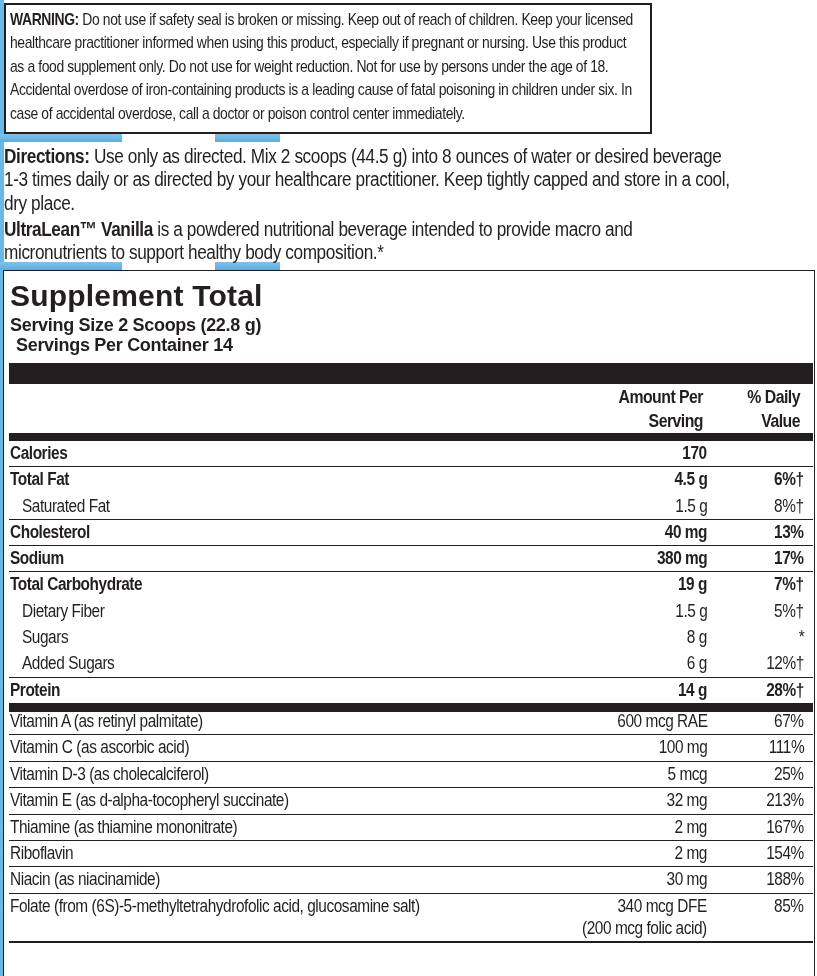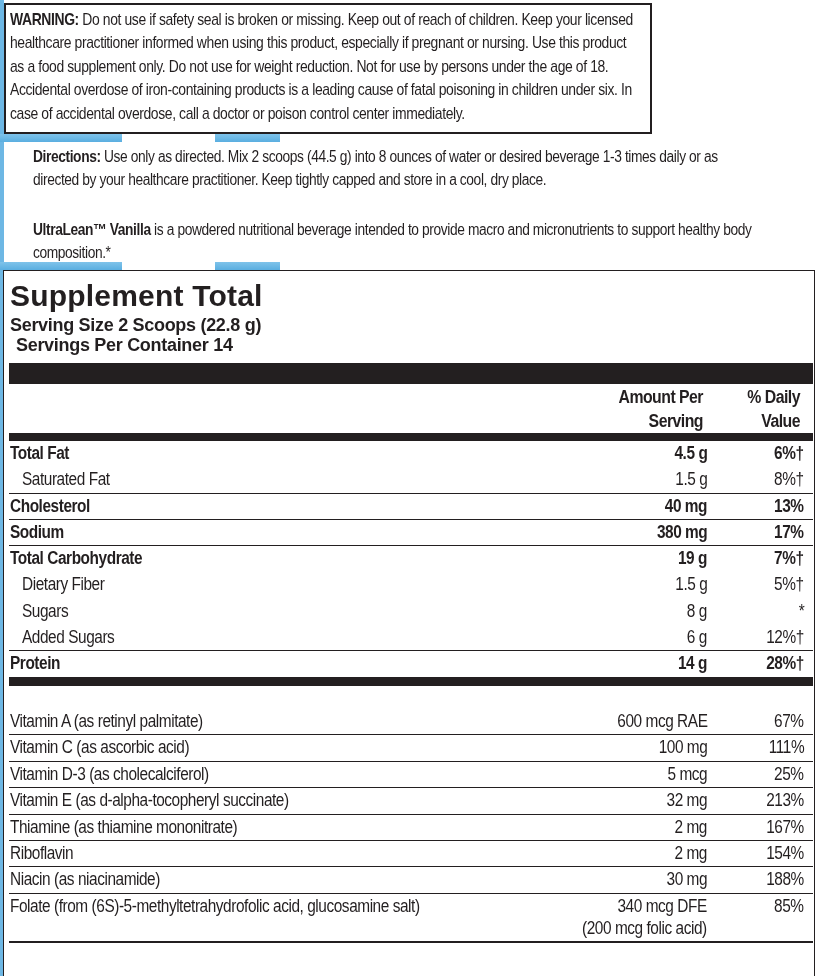--- a/index.html
+++ b/index.html
@@ -23,7 +23,7 @@
     }
     .warning-box .txt { display: block; transform: scaleX(0.86); transform-origin: left top; width: 116%; }
 
-    .para { position: absolute; left: 4px; width: 728px; font-size: 16px; line-height: 23.4px; letter-spacing: -0.45px; margin-left: 29px; }
+    .para { position: absolute; left: 4px; width: 728px; font-size: 20px; line-height: 23.4px; letter-spacing: -0.45px; }
     .para .txt { display: block; transform: scaleX(0.86); transform-origin: left top; width: 116%; }
     .directions { top: 145px; }
     .description { top: 218px; }

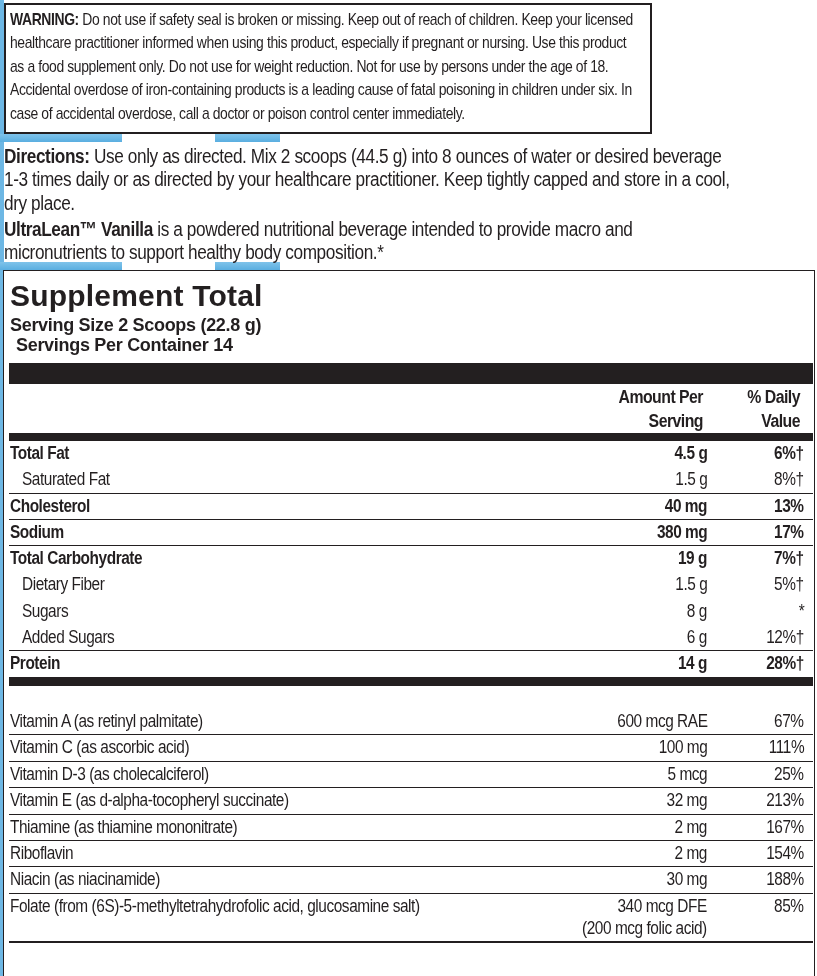--- a/index.html
+++ b/index.html
@@ -105,6 +105,11 @@
   <div class="bar-thick bar2"></div>
 
   <div class="rows">
+    <div class="row bold">
+      <span class="name">Calories</span>
+      <span class="amt">170</span>
+      <span class="dv"></span>
+    </div>
     <div class="row bold sub-row">
       <span class="name">Total Fat</span>
       <span class="amt">4.5 g</span>

